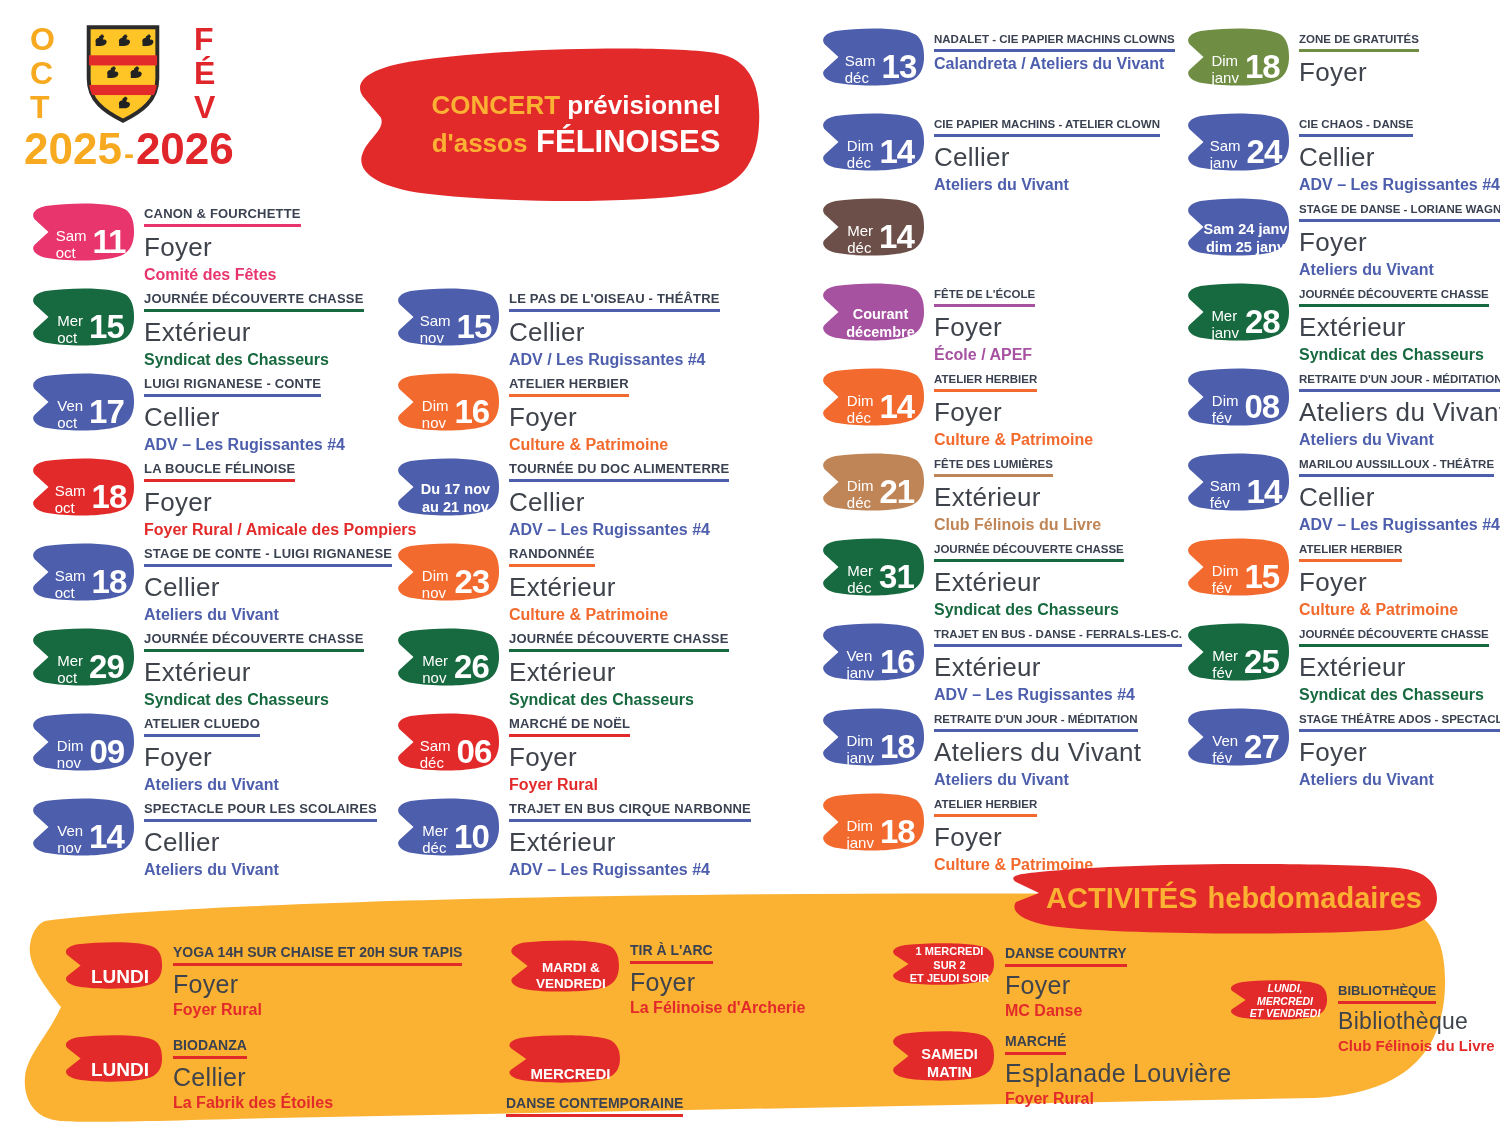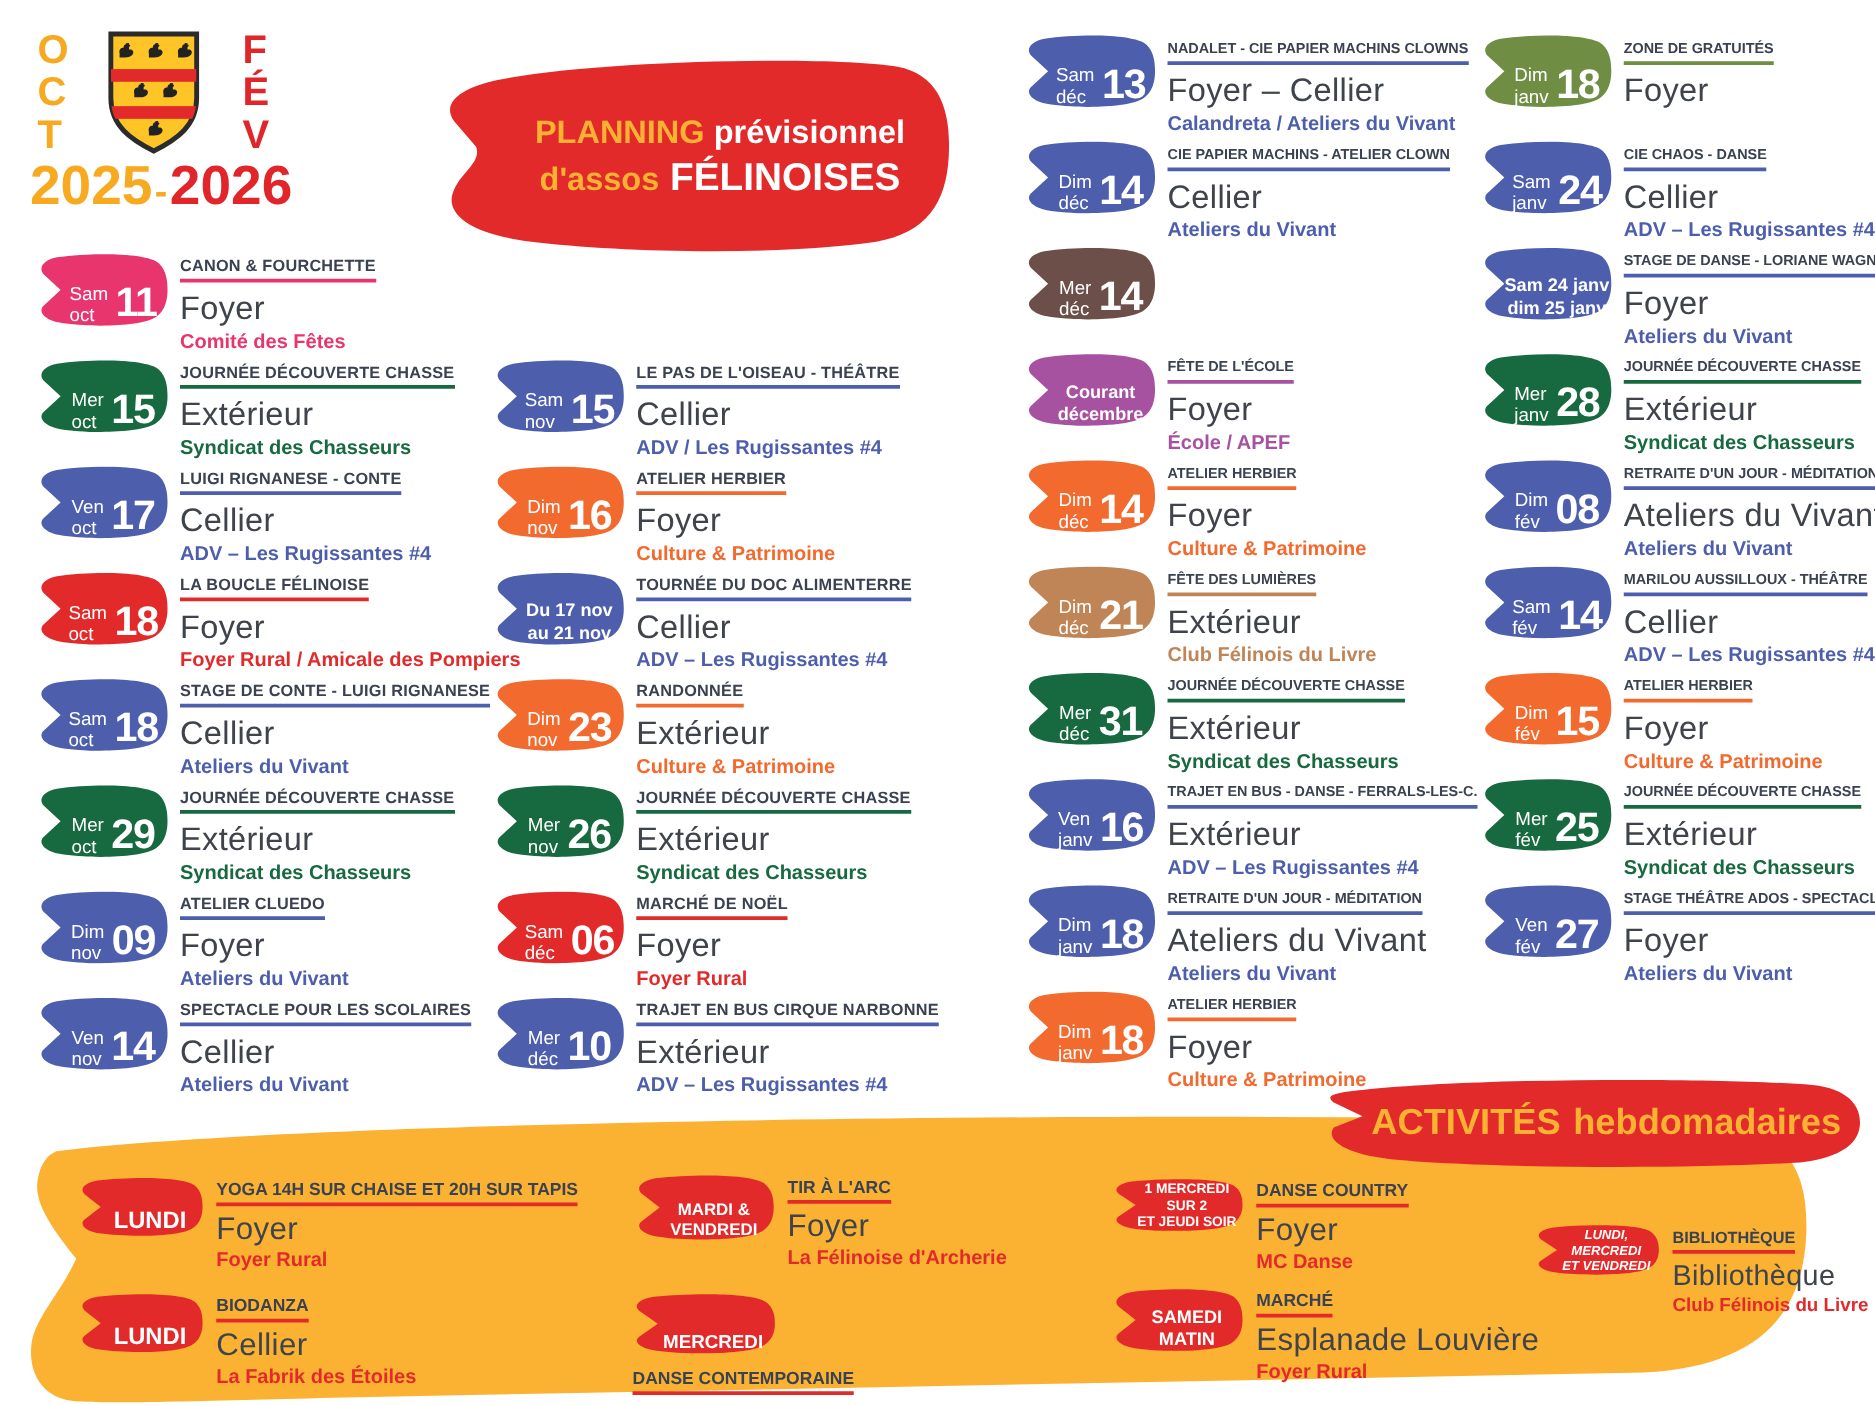--- a/index.html
+++ b/index.html
@@ -356,7 +356,7 @@
             <span class="num">13</span>
           </div>
         </div>
-        <div class="info"><div class="etitle" style="border-bottom-color: rgb(77, 94, 172);">NADALET - CIE PAPIER MACHINS CLOWNS</div><div class="venue">Foyer – Cellier</div><div class="org" style="color: rgb(77, 94, 172);">Calandreta / Ateliers du Vivant</div></div>
+        <div class="info"><div class="etitle" style="border-bottom-color: rgb(77, 94, 172);">NADALET - CIE PAPIER MACHINS CLOWNS</div><div class="org" style="color: rgb(77, 94, 172);">Calandreta / Ateliers du Vivant</div></div>
       </div>
       <div class="event">
         <div class="pill">

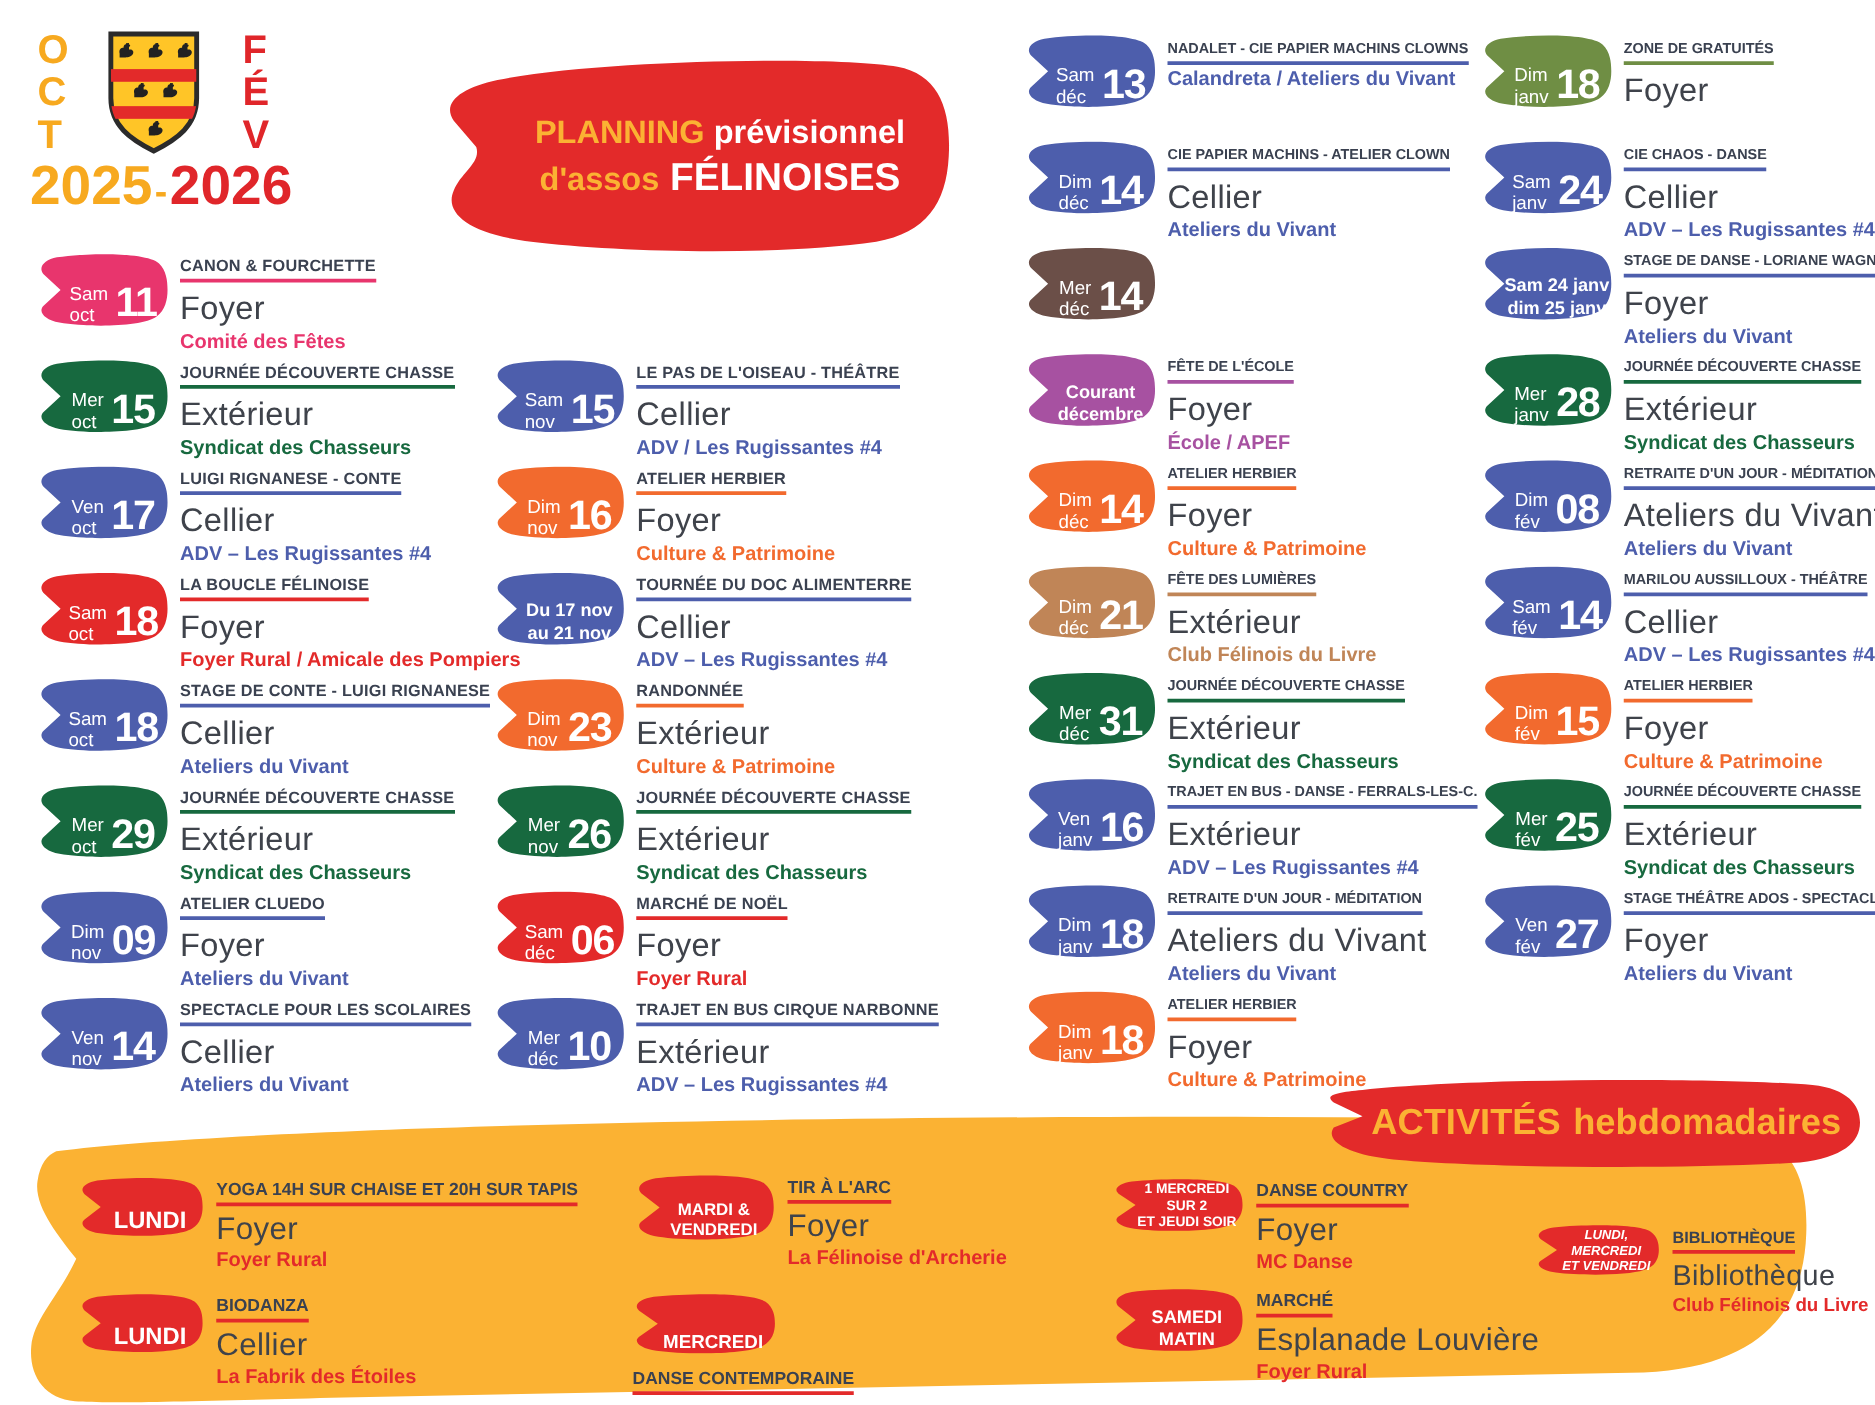--- a/index.html
+++ b/index.html
@@ -112,7 +112,7 @@
       <path d="M55 18 C140 2 330 0 375 8 C408 14 418 40 416 76 C414 112 398 134 358 141 C278 152 150 149 82 141 C32 135 12 119 20 102 C26 88 42 81 38 69 L20 49 C10 35 26 24 55 18 Z" fill="#E32A2A"></path>
     </svg>
     <div class="tb-text">
-      <div class="tb-l1"><span class="gold">PLANNING</span> <span class="white">prévisionnel</span></div>
+      <div class="tb-l1"><span class="gold">CONCERT</span> <span class="white">prévisionnel</span></div>
       <div class="tb-l3"><span class="gold" style="font-size:26px">d'assos</span> <span class="white">FÉLINOISES</span></div>
     </div>
   </div>

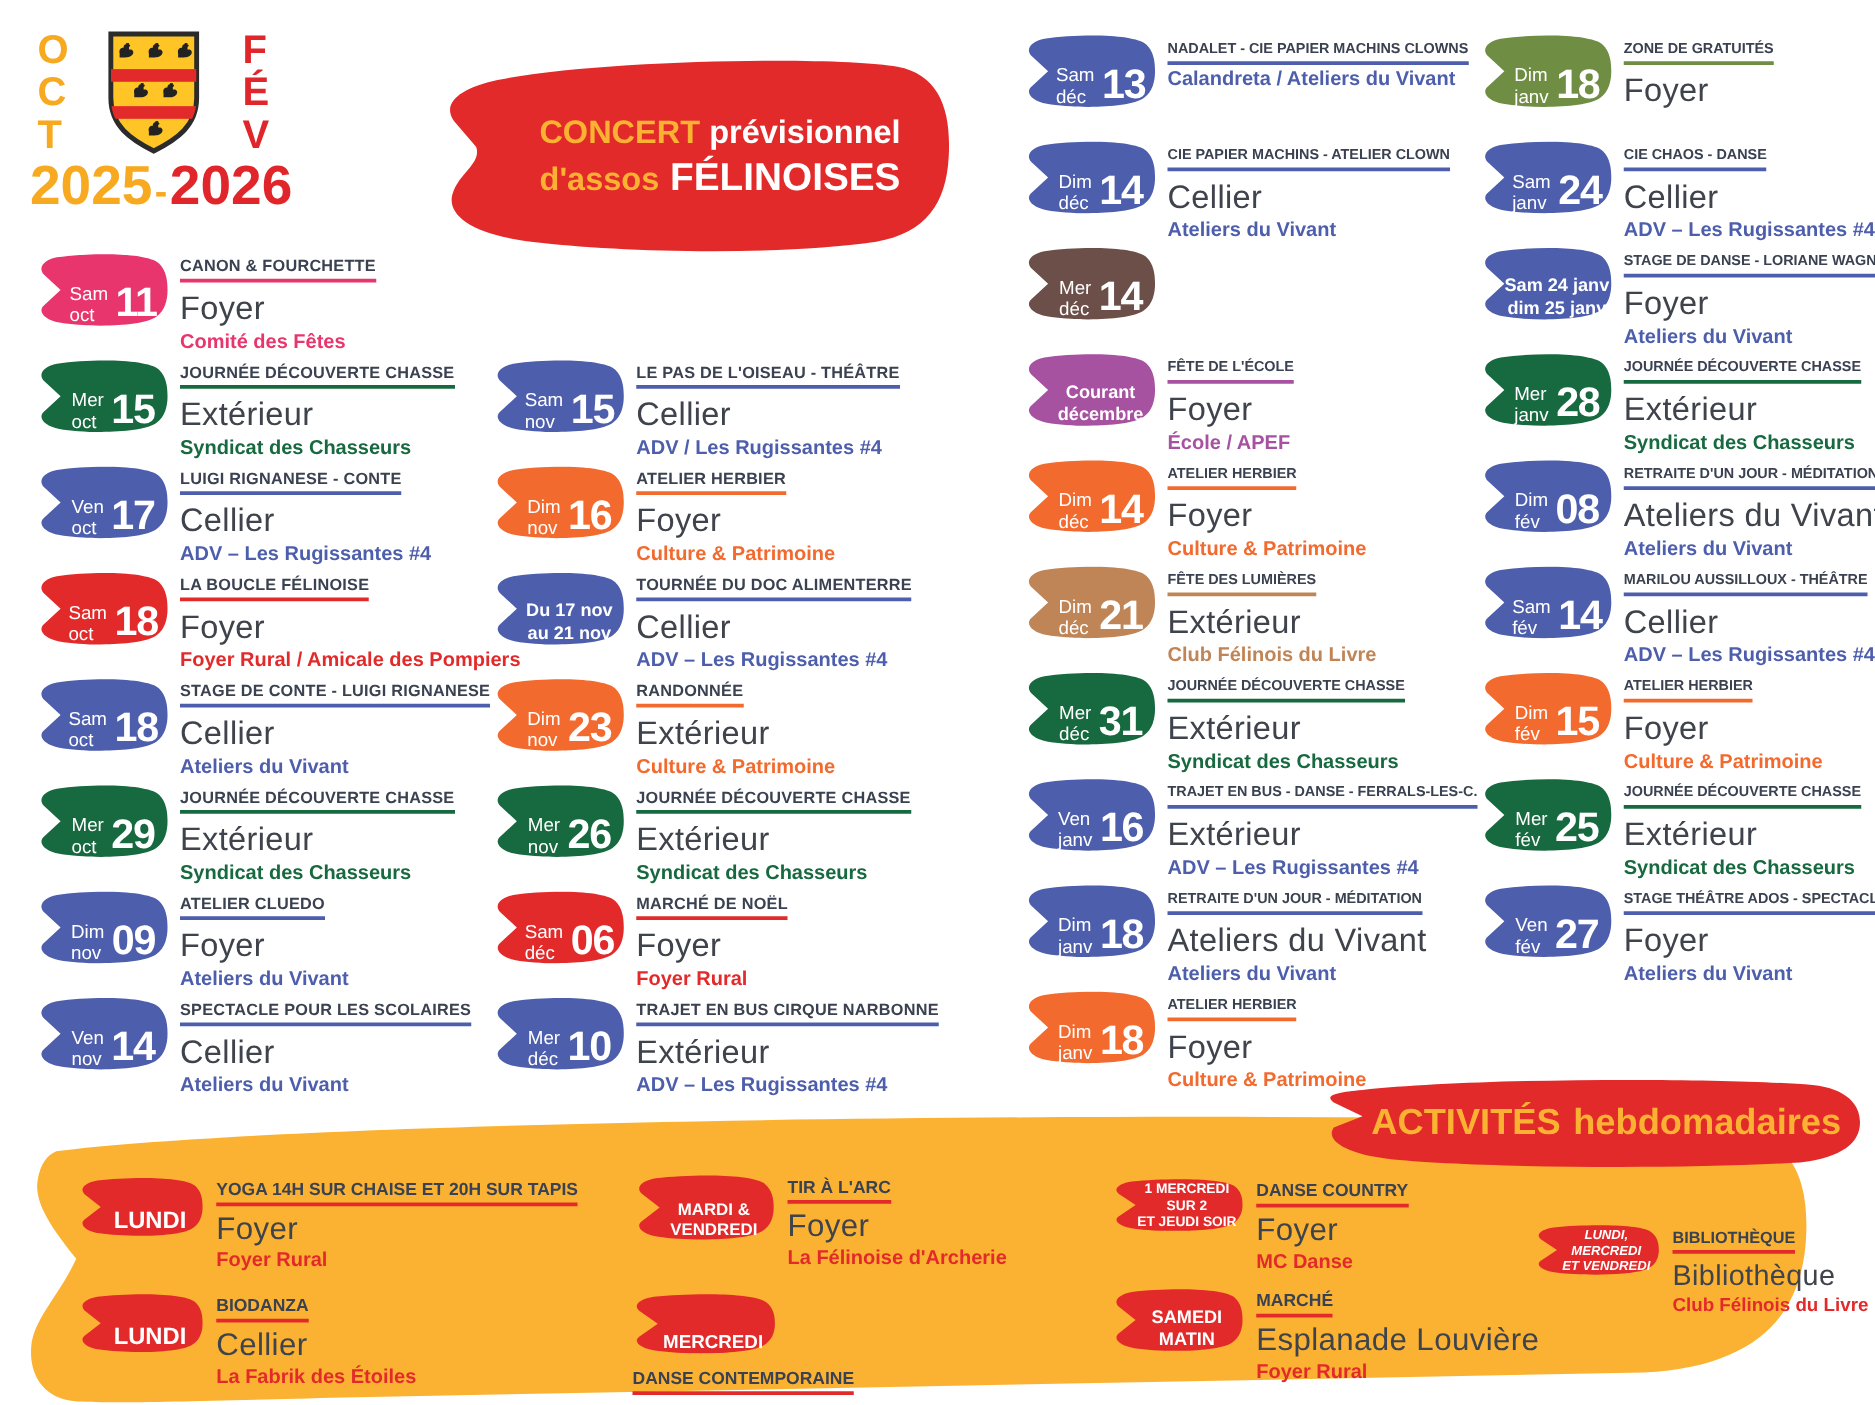--- a/index.html
+++ b/index.html
@@ -43,7 +43,7 @@
   
   .band{position:absolute;left:15px;top:885px;width:1450px;height:239px;}
   .band>svg.bandbg{position:absolute;inset:0;width:100%;height:100%;}
-  .act-blob{position:absolute;left:1035px;top:-23px;width:440px;height:72px;text-align:right;}
+  .act-blob{position:absolute;left:984px;top:-23px;width:440px;height:72px;text-align:right;}
   .act-blob svg{position:absolute;inset:0;width:100%;height:100%;}
   .act-text{position:relative;height:100%;display:flex;align-items:center;justify-content:center;
             gap:10px;font-size:29px;font-weight:700;color:#FBB233;padding-left:30px;}

